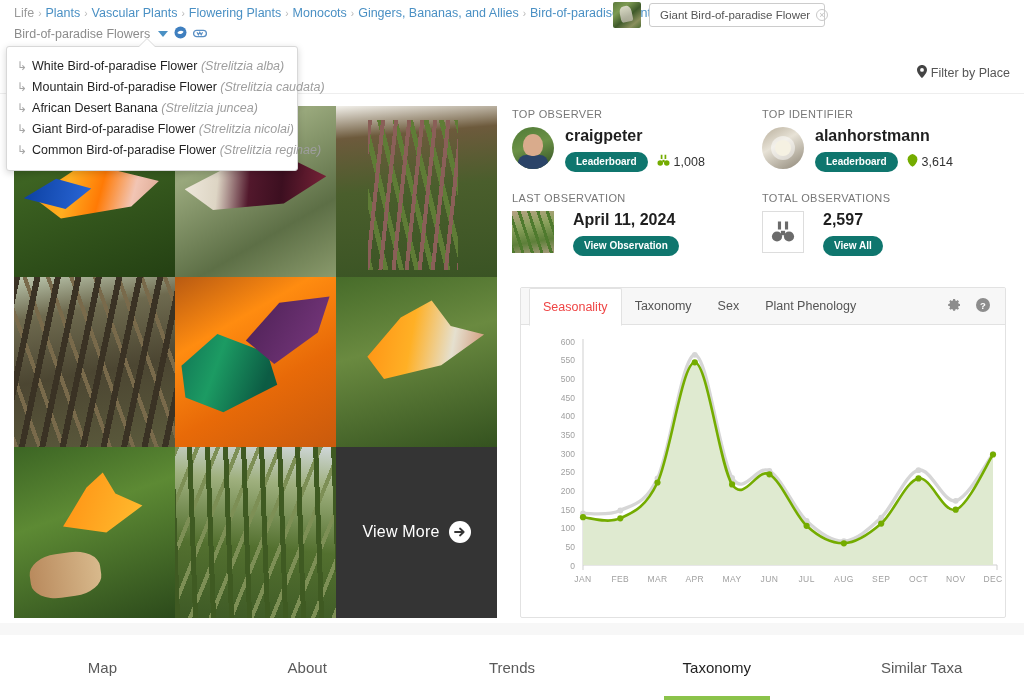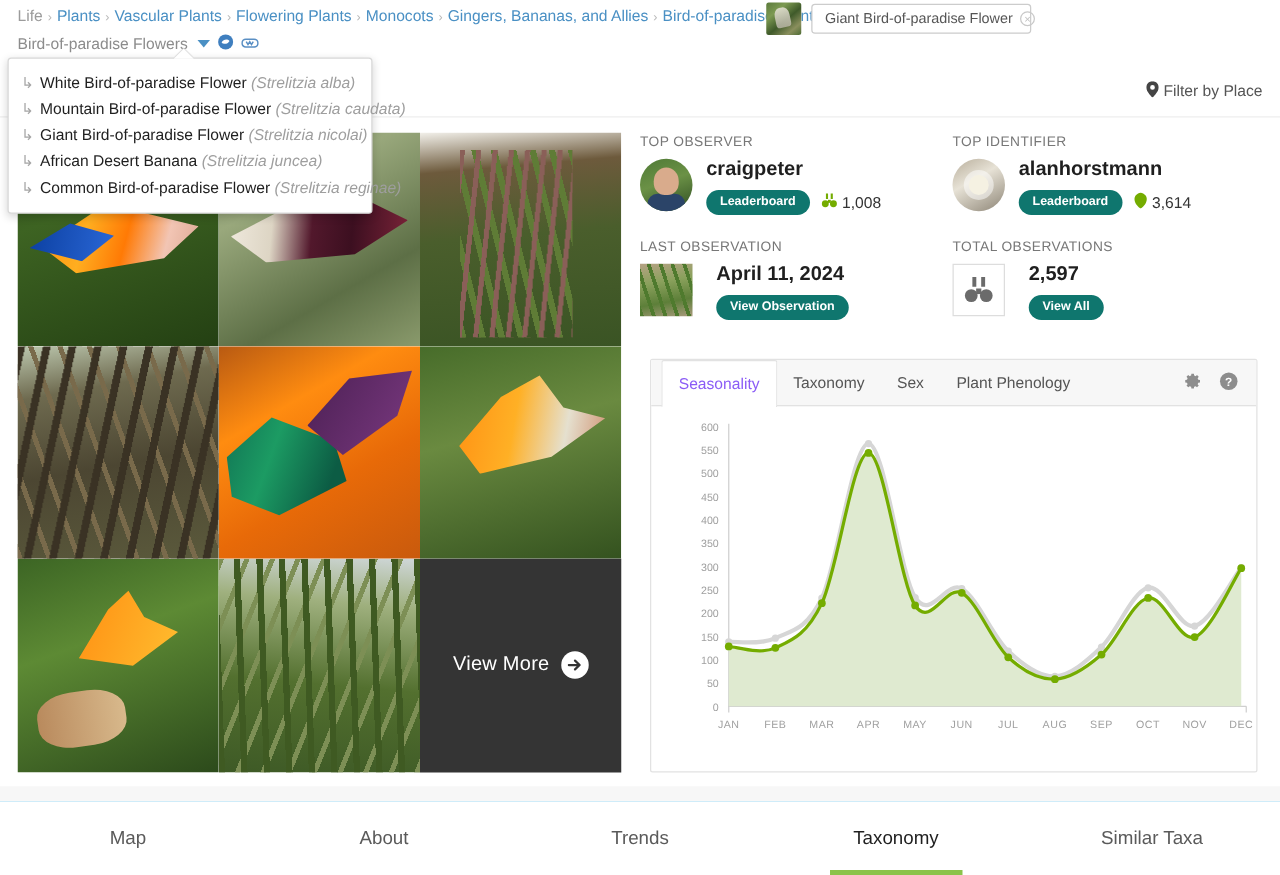--- a/index.html
+++ b/index.html
@@ -250,8 +250,8 @@
   <div class="dropdown" id="dropdown-panel">
       <div class="dd-row"><span class="dd-arrow">↳</span><span class="dd-common">White Bird-of-paradise Flower </span><span class="dd-sci">(Strelitzia alba)</span></div>
       <div class="dd-row"><span class="dd-arrow">↳</span><span class="dd-common">Mountain Bird-of-paradise Flower </span><span class="dd-sci">(Strelitzia caudata)</span></div>
+      <div class="dd-row"><span class="dd-arrow">↳</span><span class="dd-common">African Desert Banana </span><span class="dd-sci">(Strelitzia juncea)</span></div>
       <div class="dd-row"><span class="dd-arrow">↳</span><span class="dd-common">Giant Bird-of-paradise Flower </span><span class="dd-sci">(Strelitzia nicolai)</span></div>
-      <div class="dd-row"><span class="dd-arrow">↳</span><span class="dd-common">African Desert Banana </span><span class="dd-sci">(Strelitzia juncea)</span></div>
       <div class="dd-row"><span class="dd-arrow">↳</span><span class="dd-common">Common Bird-of-paradise Flower </span><span class="dd-sci">(Strelitzia reginae)</span></div>
     </div>
 

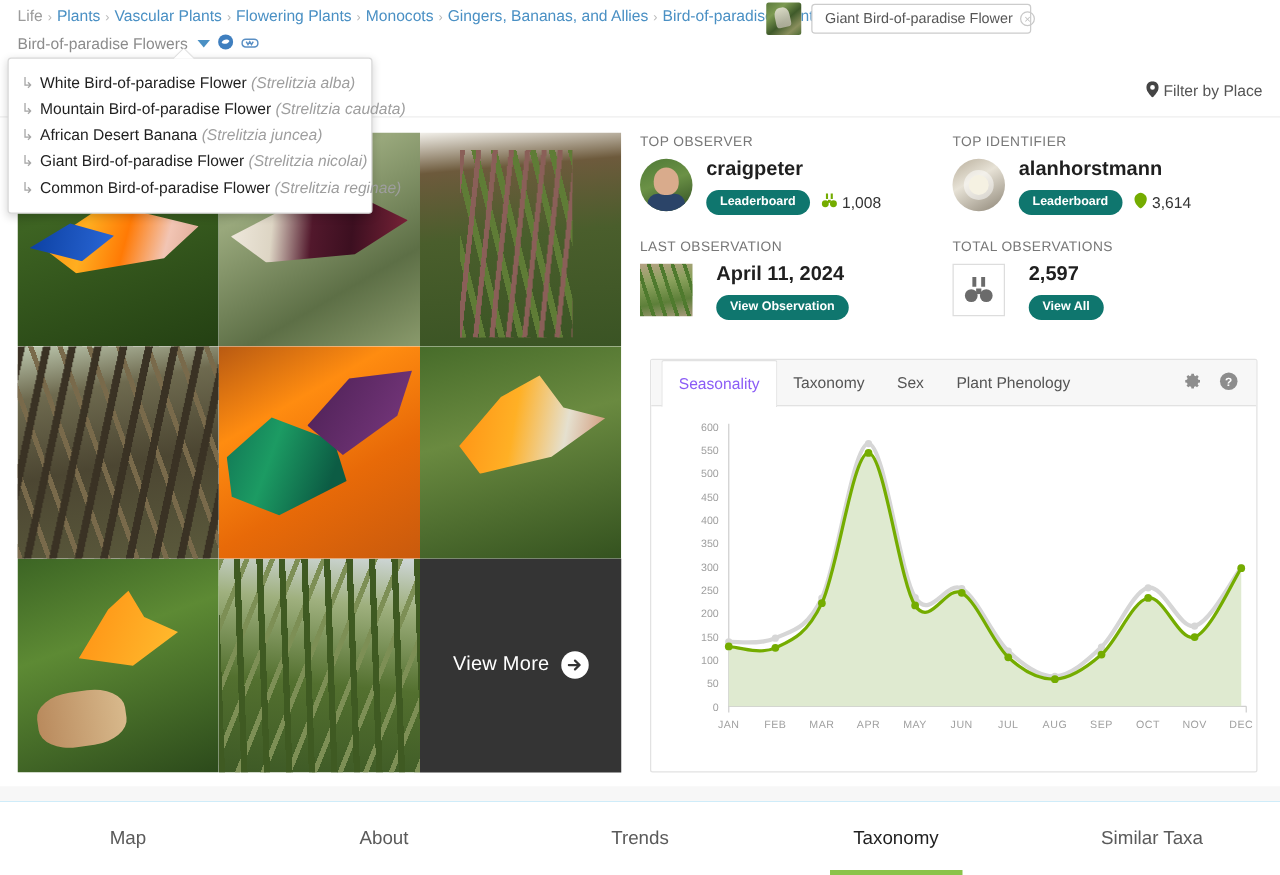--- a/index.html
+++ b/index.html
@@ -192,7 +192,7 @@
     font-size:12.5px; color:#555; padding:0 13px; height:37px; line-height:37px; cursor:pointer;
   }
   .tab.active {
-    background:#fff; color:#8b5cf6; border:1px solid #e2e2e2; border-bottom:1px solid #fff;
+    background:#fff; color:#ef4444; border:1px solid #e2e2e2; border-bottom:1px solid #fff;
     margin-bottom:-1px; border-radius:2px 2px 0 0; height:38px; line-height:37px;
   }
   .tab-icons { margin-left:auto; display:flex; gap:13px; padding-right:14px; }

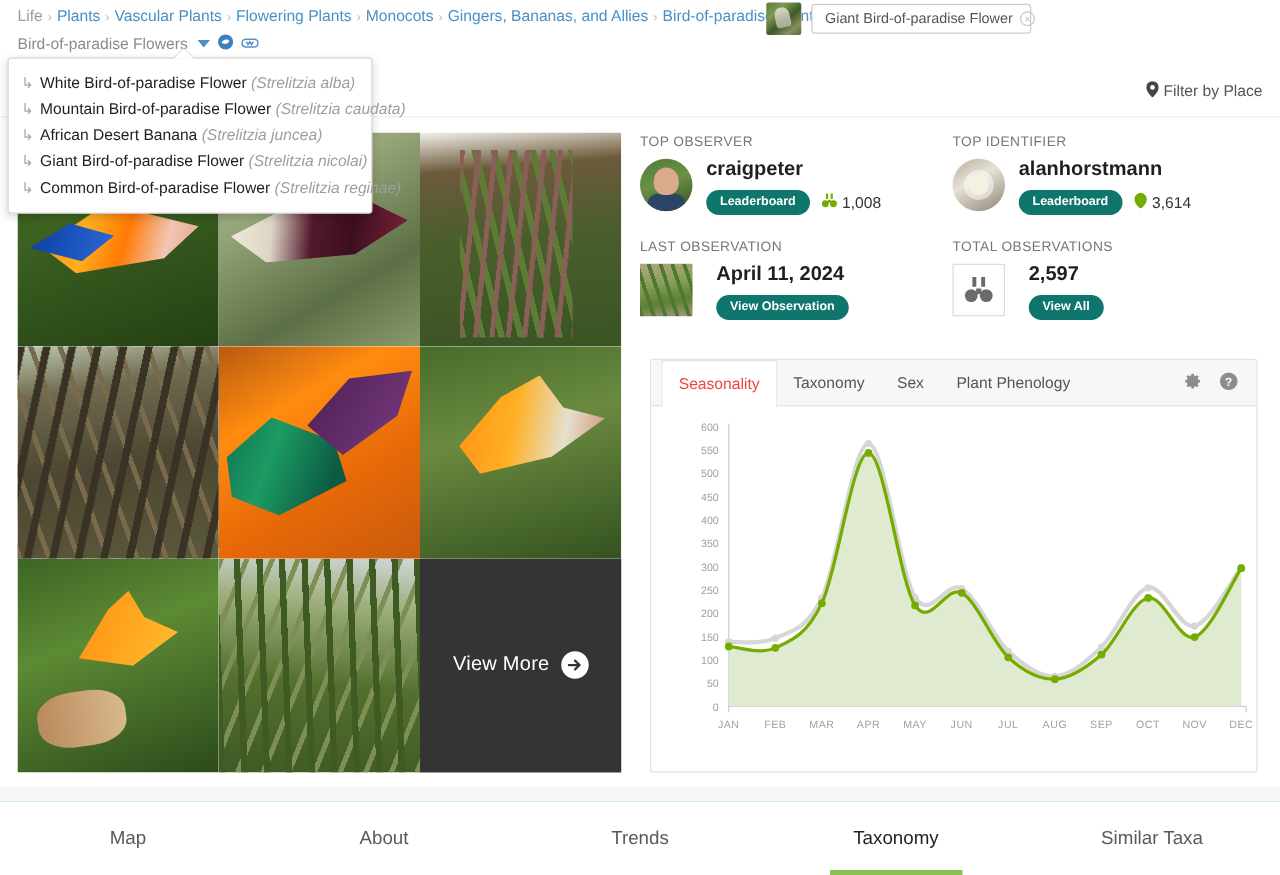--- a/index.html
+++ b/index.html
@@ -201,7 +201,7 @@
   
   .footer {
     position:absolute; left:0; bottom:0; width:1024px; height:66px;
-    background:#fff; border-top:7px solid #0ea5e9;
+    background:#fff; border-top:1px solid #0ea5e9;
     display:flex; align-items:stretch;
   }
   .footer:before{content:"";position:absolute;left:0;top:-12px;width:1024px;height:12px;background:#f7f7f7;}

